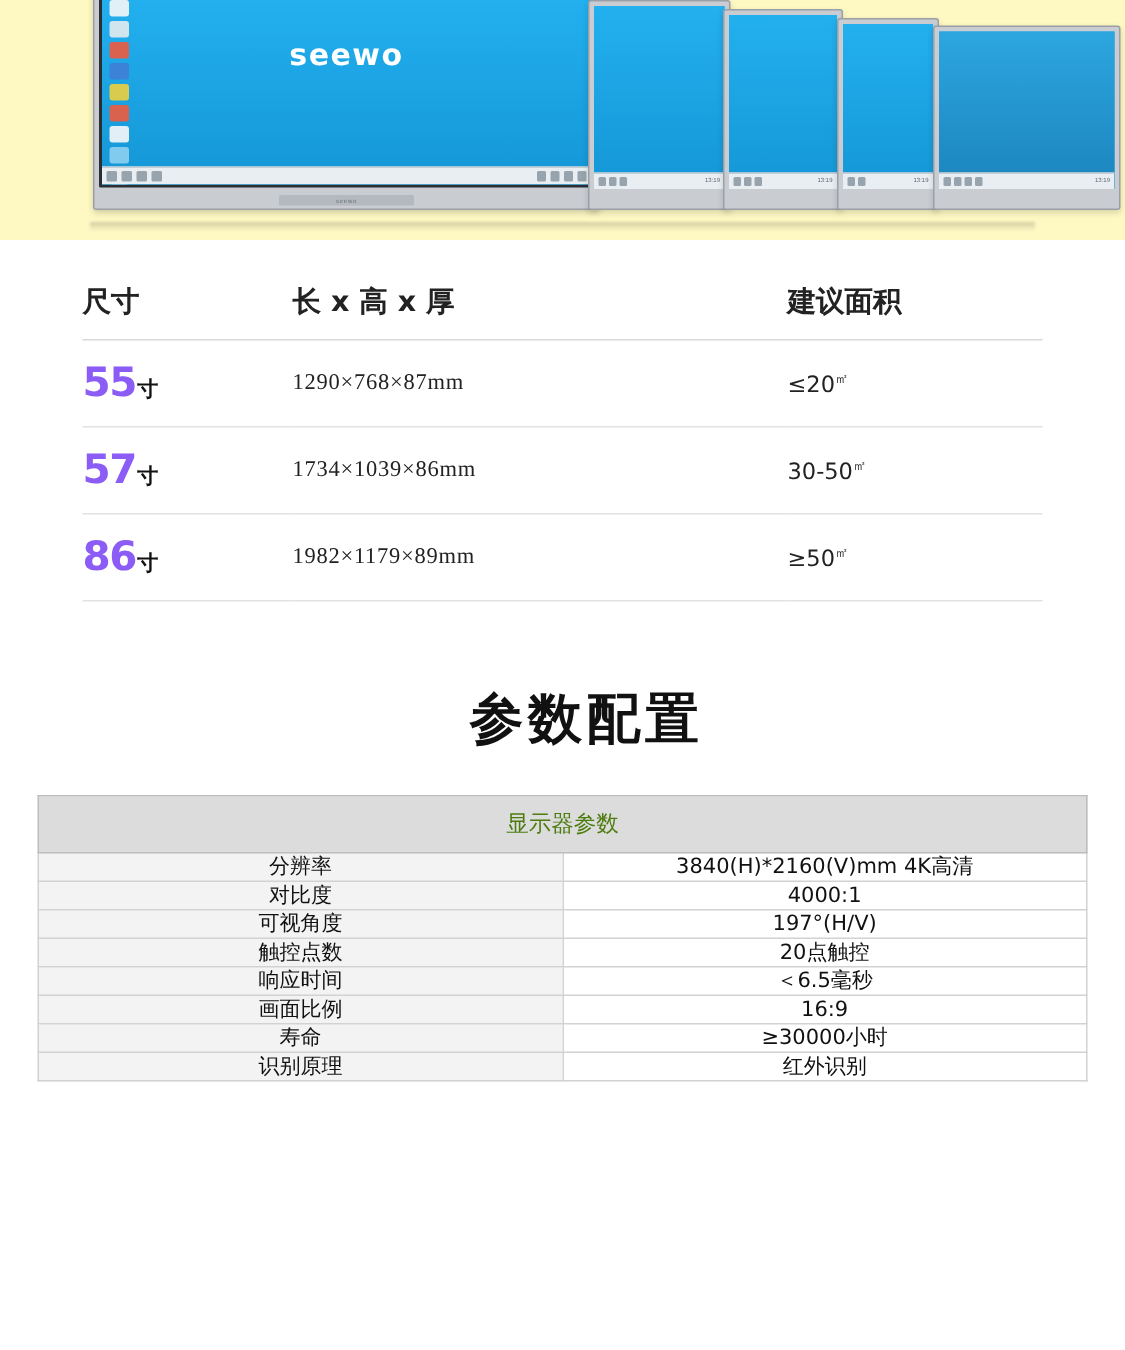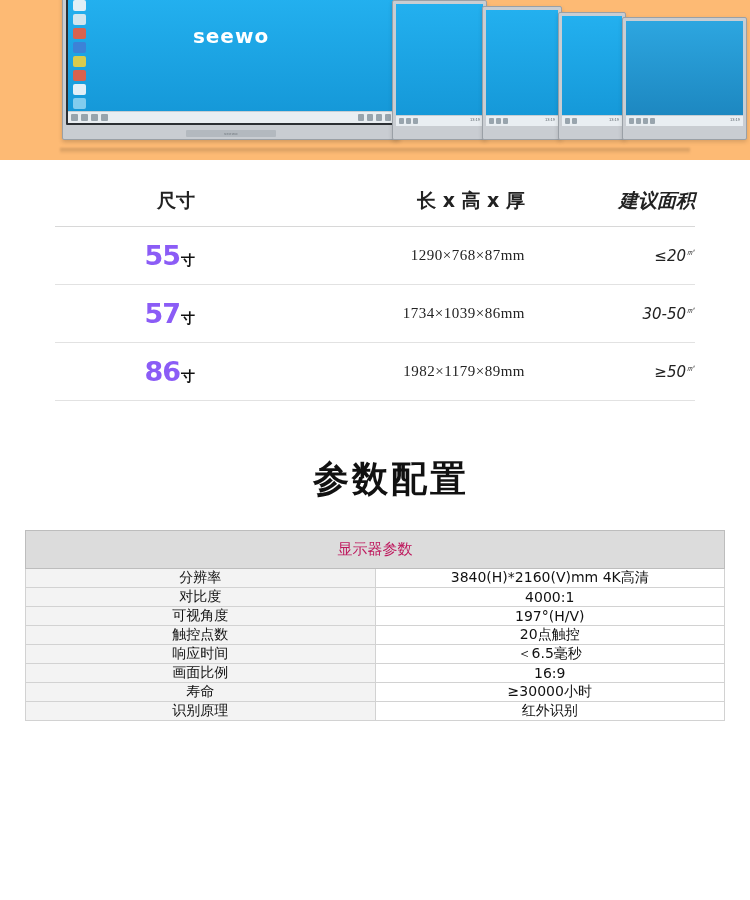--- a/index.html
+++ b/index.html
@@ -22,7 +22,7 @@
     position: relative;
     width: 750px;
     height: 160px;
-    background: #fdba74;
+    background: #fef9c3;
     overflow: hidden;
   }
   .screens {

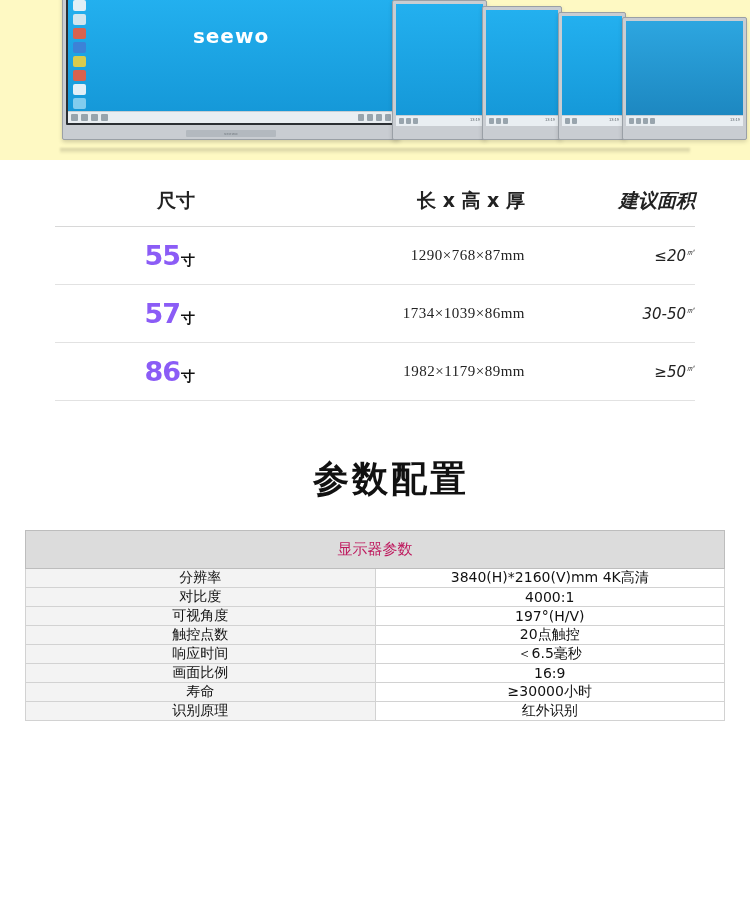--- a/index.html
+++ b/index.html
@@ -184,7 +184,7 @@
     border-collapse: collapse;
   }
   .size-table td, .size-table th {
-    text-align: right;
+    text-align: left;
     vertical-align: middle;
     border: none;
     font-weight: normal;

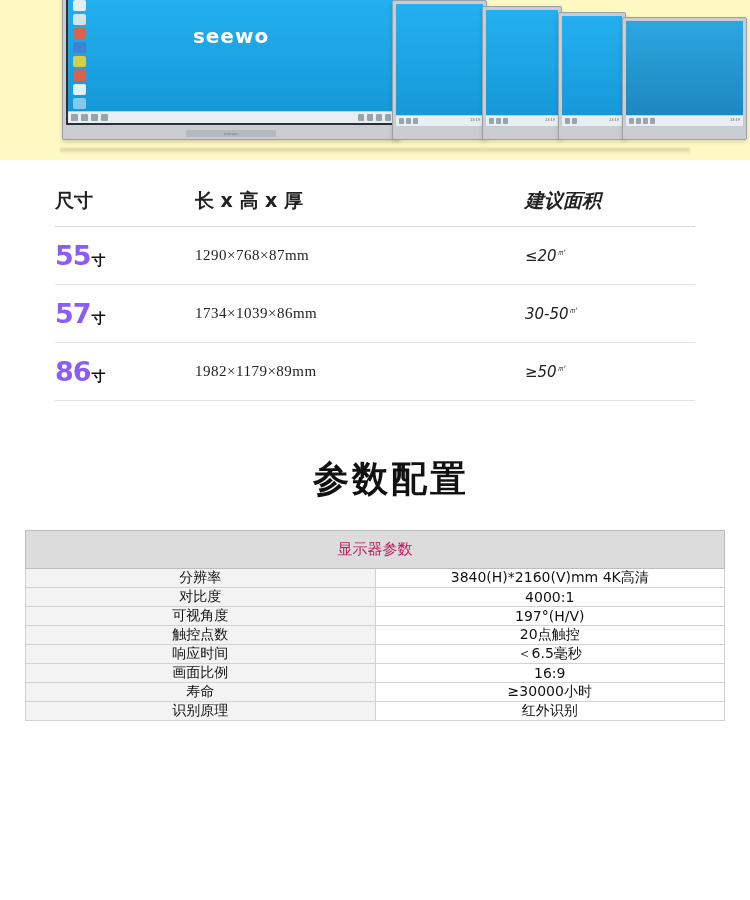--- a/index.html
+++ b/index.html
@@ -206,7 +206,7 @@
   .size-table tbody td { padding: 13px 0; }
   .col-size { width: 140px; }
   .col-dim  { width: 330px; }
-  .col-area { width: 170px; font-style: italic; }
+  .col-area { width: 170px; }
   .size-num {
     font-size: 27px;
     font-weight: bold;

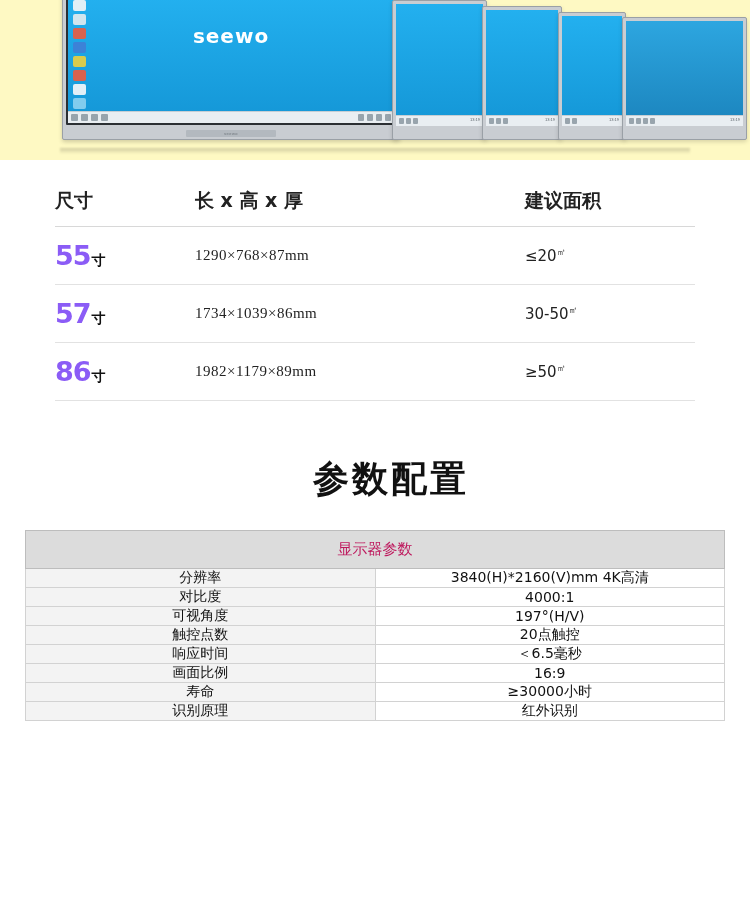--- a/index.html
+++ b/index.html
@@ -262,7 +262,7 @@
     border: 1px solid #bdbdbd;
     font-size: 15px;
     font-weight: normal;
-    color: #be185d;
+    color: #4d7c0f;
     text-align: center;
     padding: 9px 0;
     font-family: "DejaVu Sans", sans-serif;

